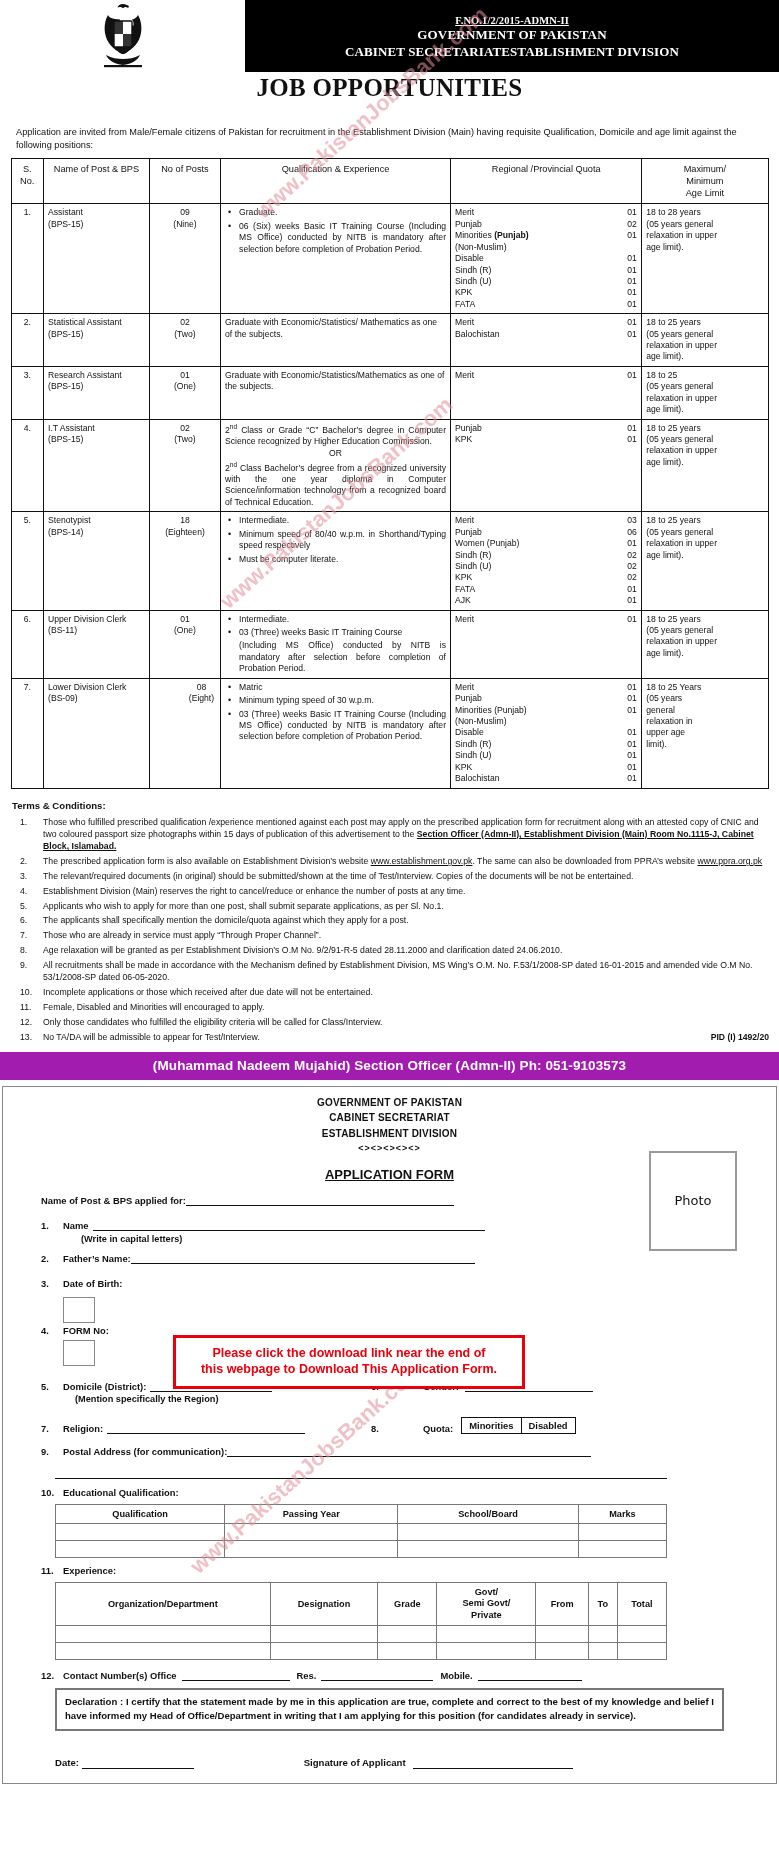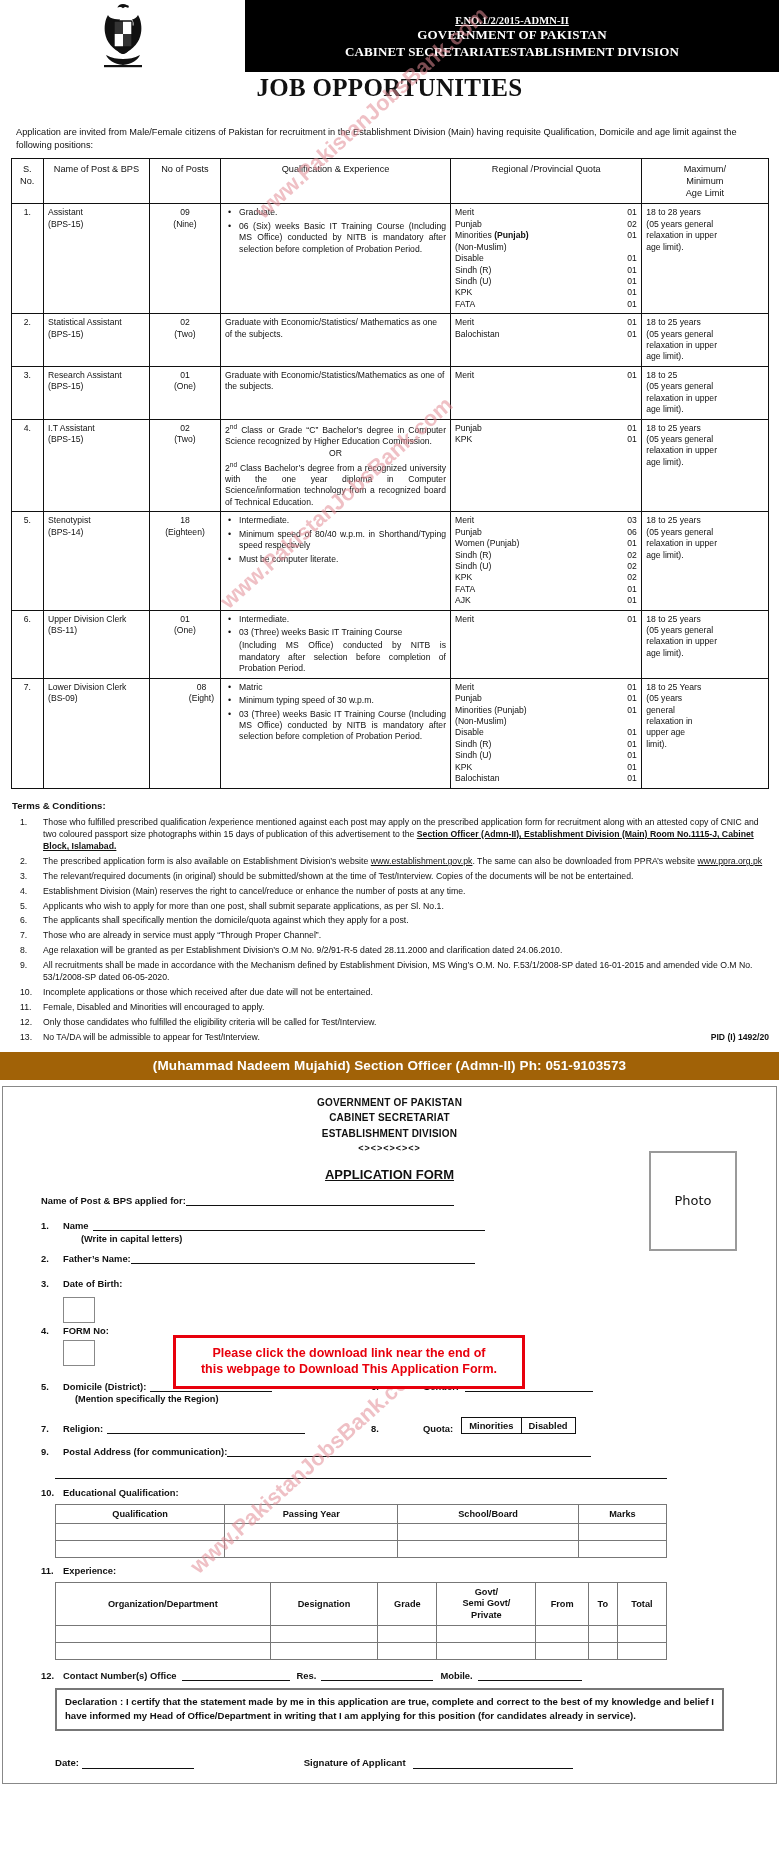--- a/index.html
+++ b/index.html
@@ -478,7 +478,7 @@
         <li>All recruitments shall be made in accordance with the Mechanism defined by Establishment Division, MS Wing’s O.M. No. F.53/1/2008-SP dated 16-01-2015 and amended vide O.M No. 53/1/2008-SP dated 06-05-2020.</li>
         <li>Incomplete applications or those which received after due date will not be entertained.</li>
         <li>Female, Disabled and Minorities will encouraged to apply.</li>
-        <li>Only those candidates who fulfilled the eligibility criteria will be called for Test/Interview.</li>
+        <li>Only those candidates who fulfilled the eligibility criteria will be called for Class/Interview.</li>
         <li>No TA/DA will be admissible to appear for Test/Interview.<span class="pid">PID (I) 1492/20</span></li>
       </ol>
   </div>

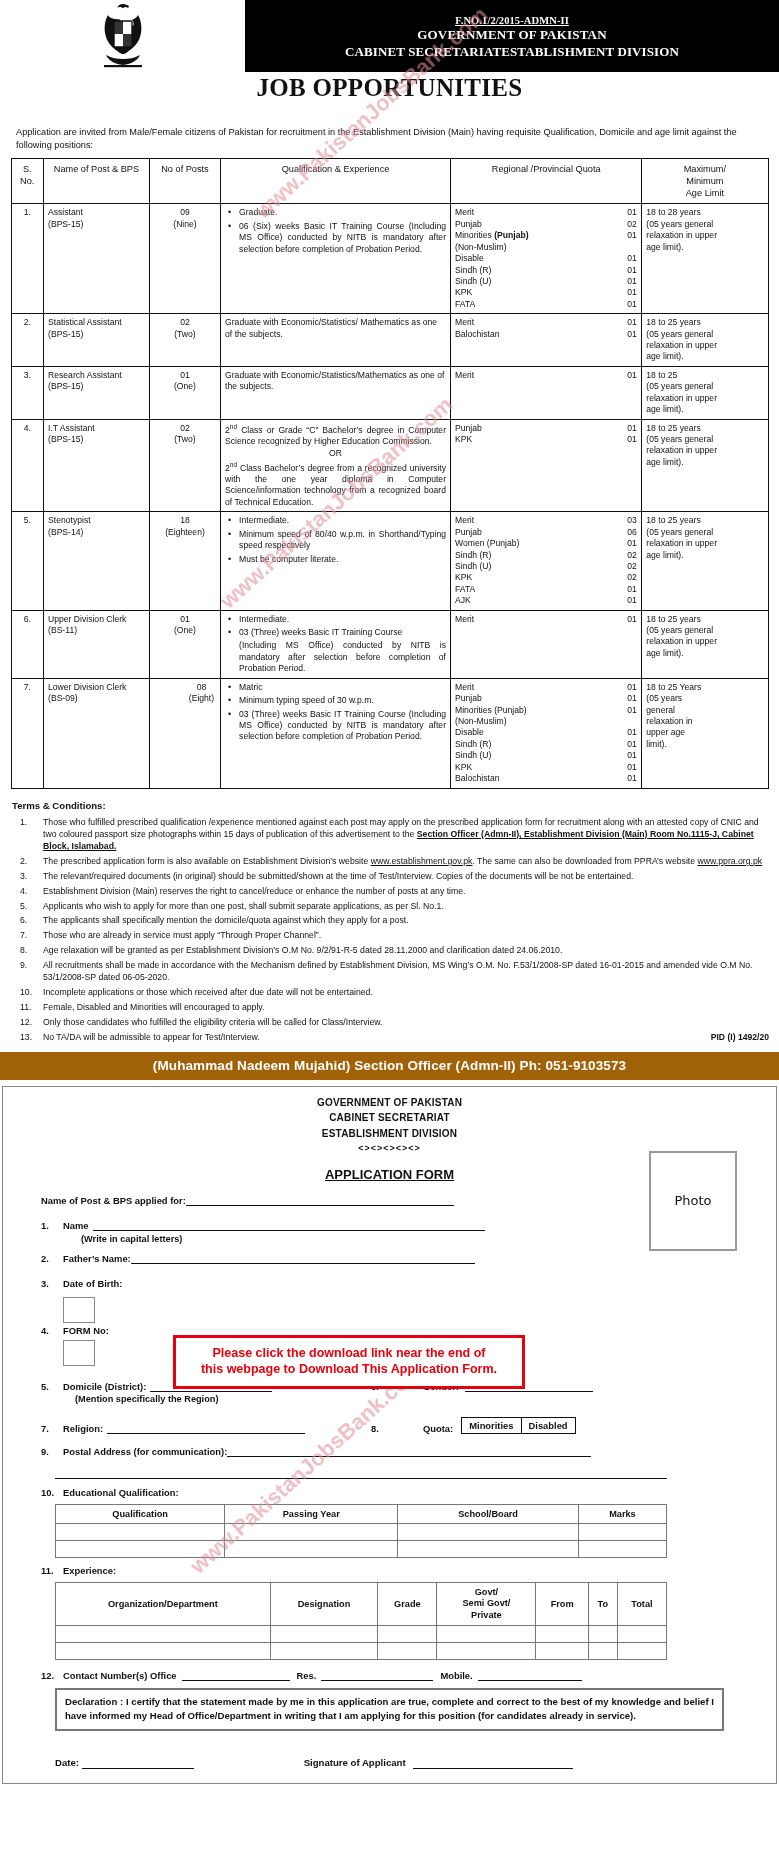--- a/index.html
+++ b/index.html
@@ -63,7 +63,7 @@
   .pid { float:right; font-weight:bold; font-size:8.6px;text-align:center; }
 
   
-  .officer-bar { background:#a16207; color:#fff; text-align:center; font-weight:bold;
+  .officer-bar { background:#a21caf; color:#fff; text-align:center; font-weight:bold;
                  font-size:13.5px; padding:6px 0 7px 0; margin-top:3px; letter-spacing:.1px; }
 
   

